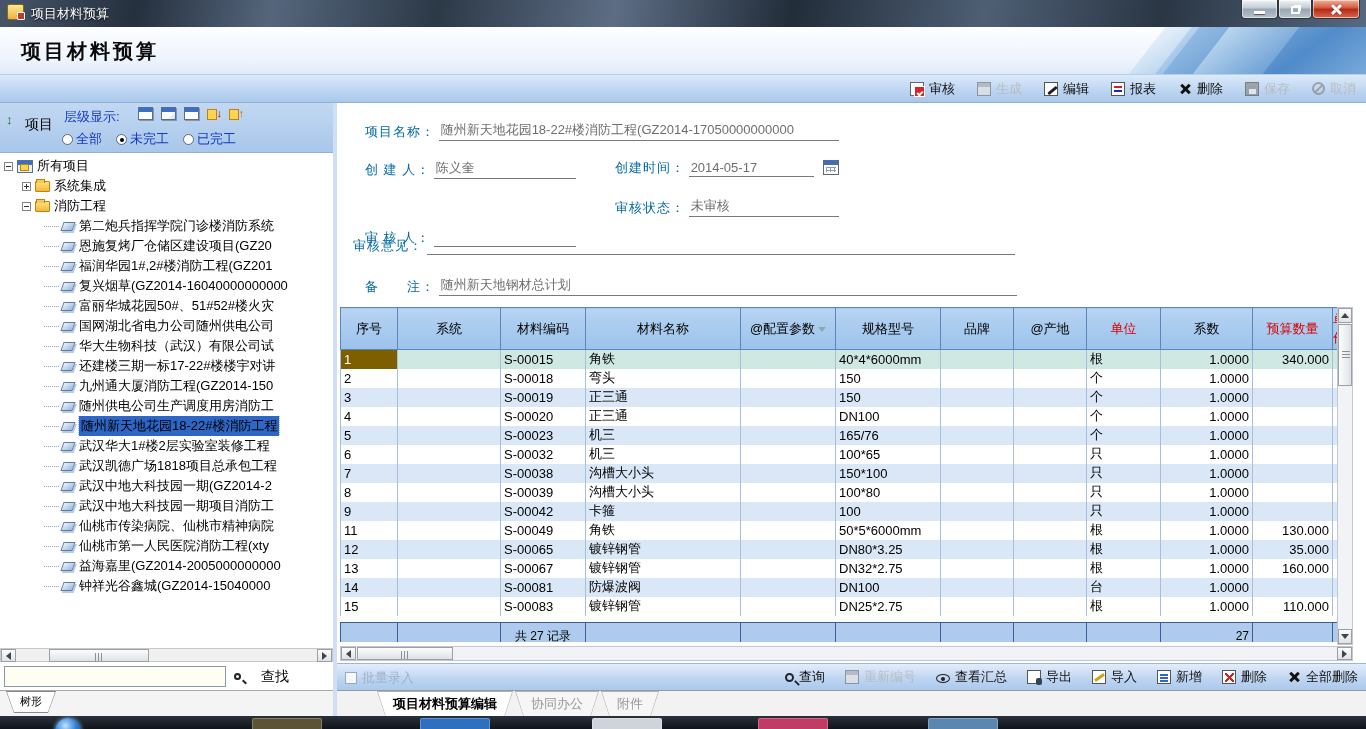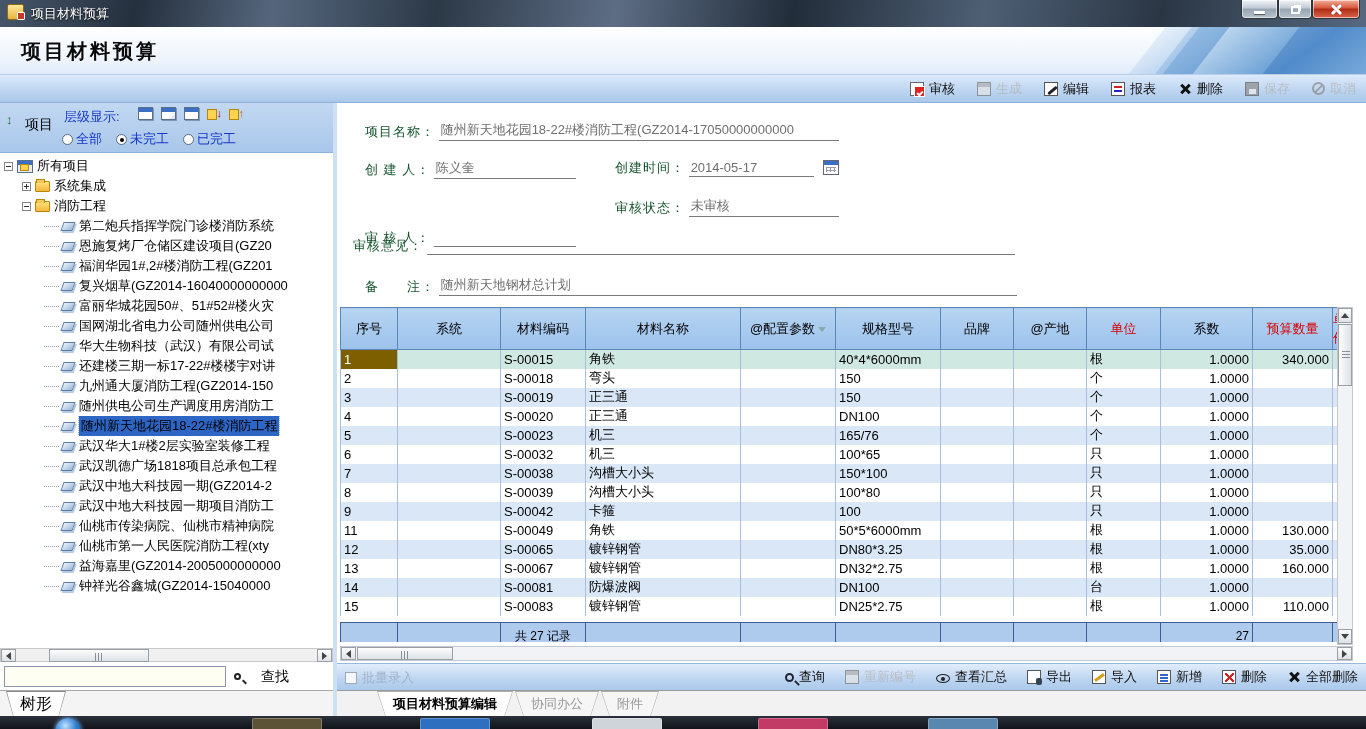--- a/index.html
+++ b/index.html
@@ -115,7 +115,7 @@
   
   .right-panel { position:absolute; left:337px; top:103px; width:1029px; height:613px; background:#fff; }
   .frow { position:absolute; height:22px; }
-  .flabel { font-size:13px; color:#14532d; letter-spacing:1px; }
+  .flabel { font-size:13px; color:#0369a1; letter-spacing:1px; }
   .fvalue { display:inline-block; border-bottom:1px solid #7a7a7a; color:#6e6e6e; font-size:13px; padding:0 2px 1px; vertical-align:bottom; white-space:nowrap; overflow:hidden; }
   .cal-icon { display:inline-block; width:16px; height:15px; background:#fff; border:1px solid #667; vertical-align:-3px; margin-left:6px; position:relative; }
   .cal-icon::before { content:""; position:absolute; left:0; top:0; right:0; height:4px; background:#3a6fc4; }

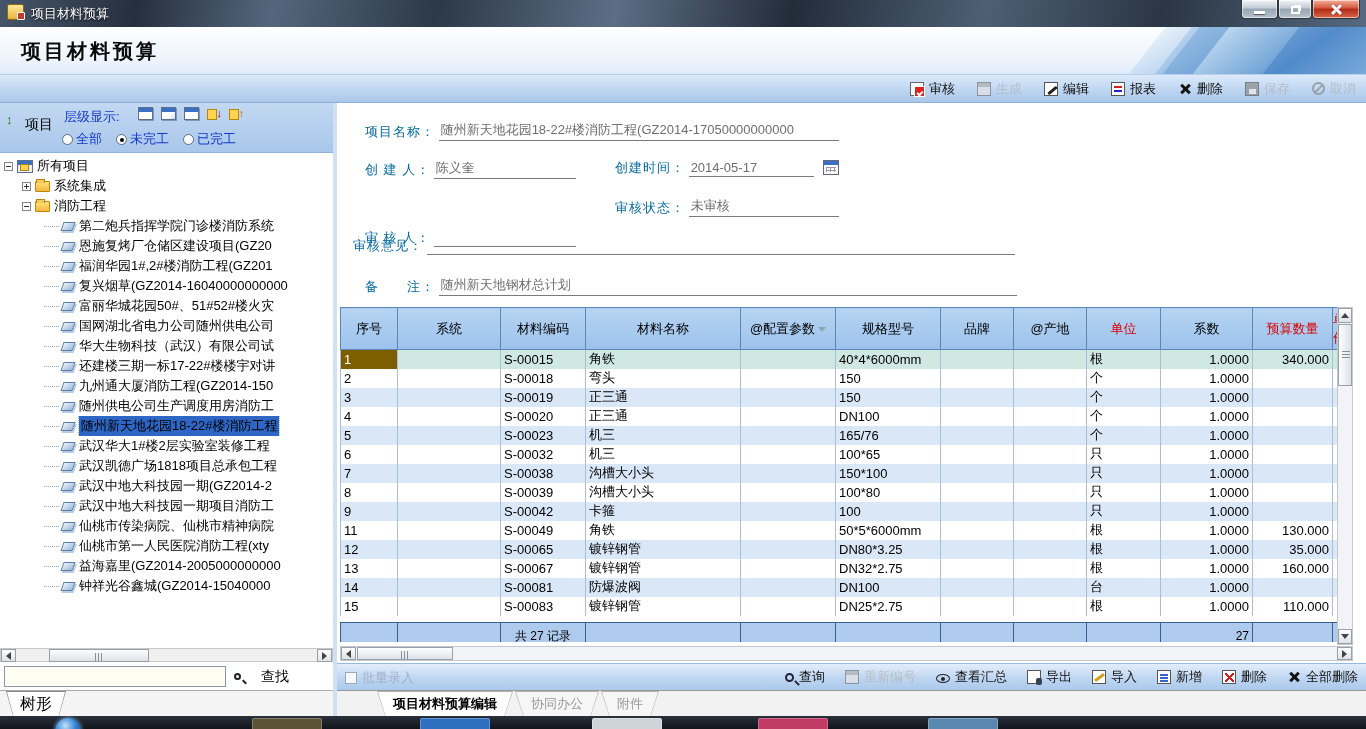--- a/index.html
+++ b/index.html
@@ -104,7 +104,7 @@
   .mag { width:7px; height:7px; border:2px solid #222; border-radius:50%; position:relative; display:inline-block; }
   .mag::after { content:""; position:absolute; left:6px; top:6px; width:5px; height:2px; background:#222; transform:rotate(45deg); }
   .lp-tabrow { position:absolute; left:0; top:587px; width:333px; height:26px; background:#f4f4f4; border-top:1px solid #aaa; }
-  .tab-shape { position:relative; display:inline-block; margin-left:6px; padding:3px 14px 4px; font-size:16px;
+  .tab-shape { position:relative; display:inline-block; margin-left:6px; padding:3px 14px 4px; font-size:11px;
     background:#888; clip-path:polygon(0 0,100% 0,calc(100% - 8px) 100%,8px 100%); }
   .tab-shape b { position:absolute; inset:1px; background:#fff; clip-path:polygon(0 0,100% 0,calc(100% - 7px) 100%,7px 100%); }
   .tab-shape span { position:relative; z-index:2; font-weight:normal; }

